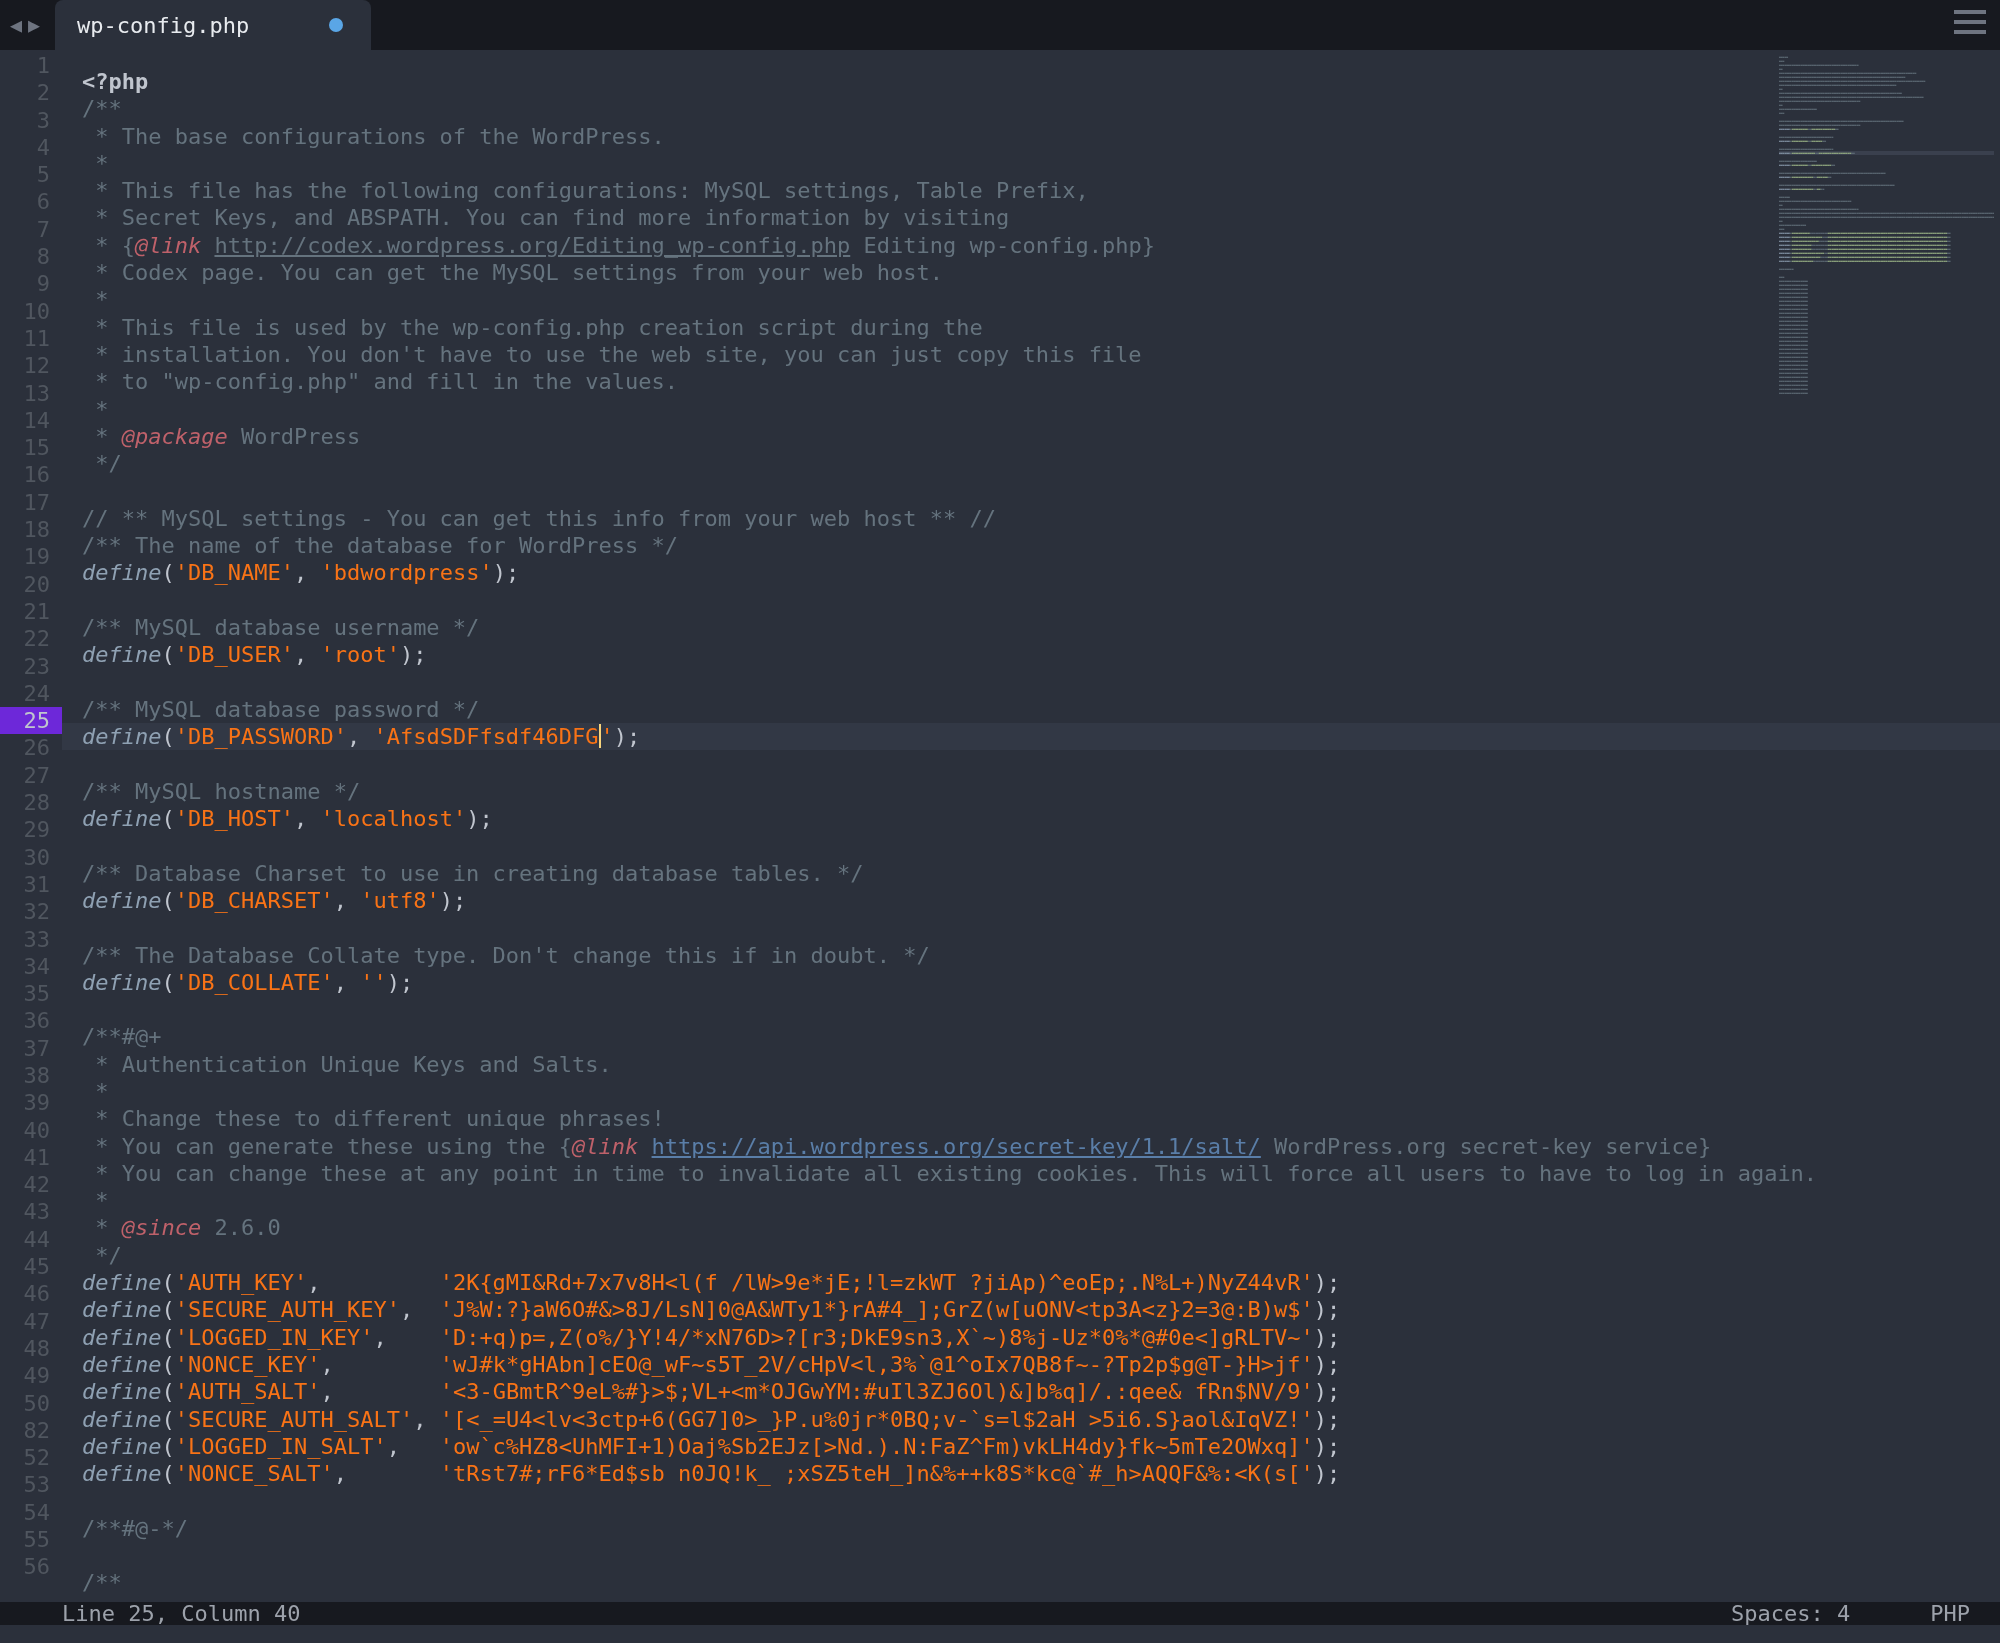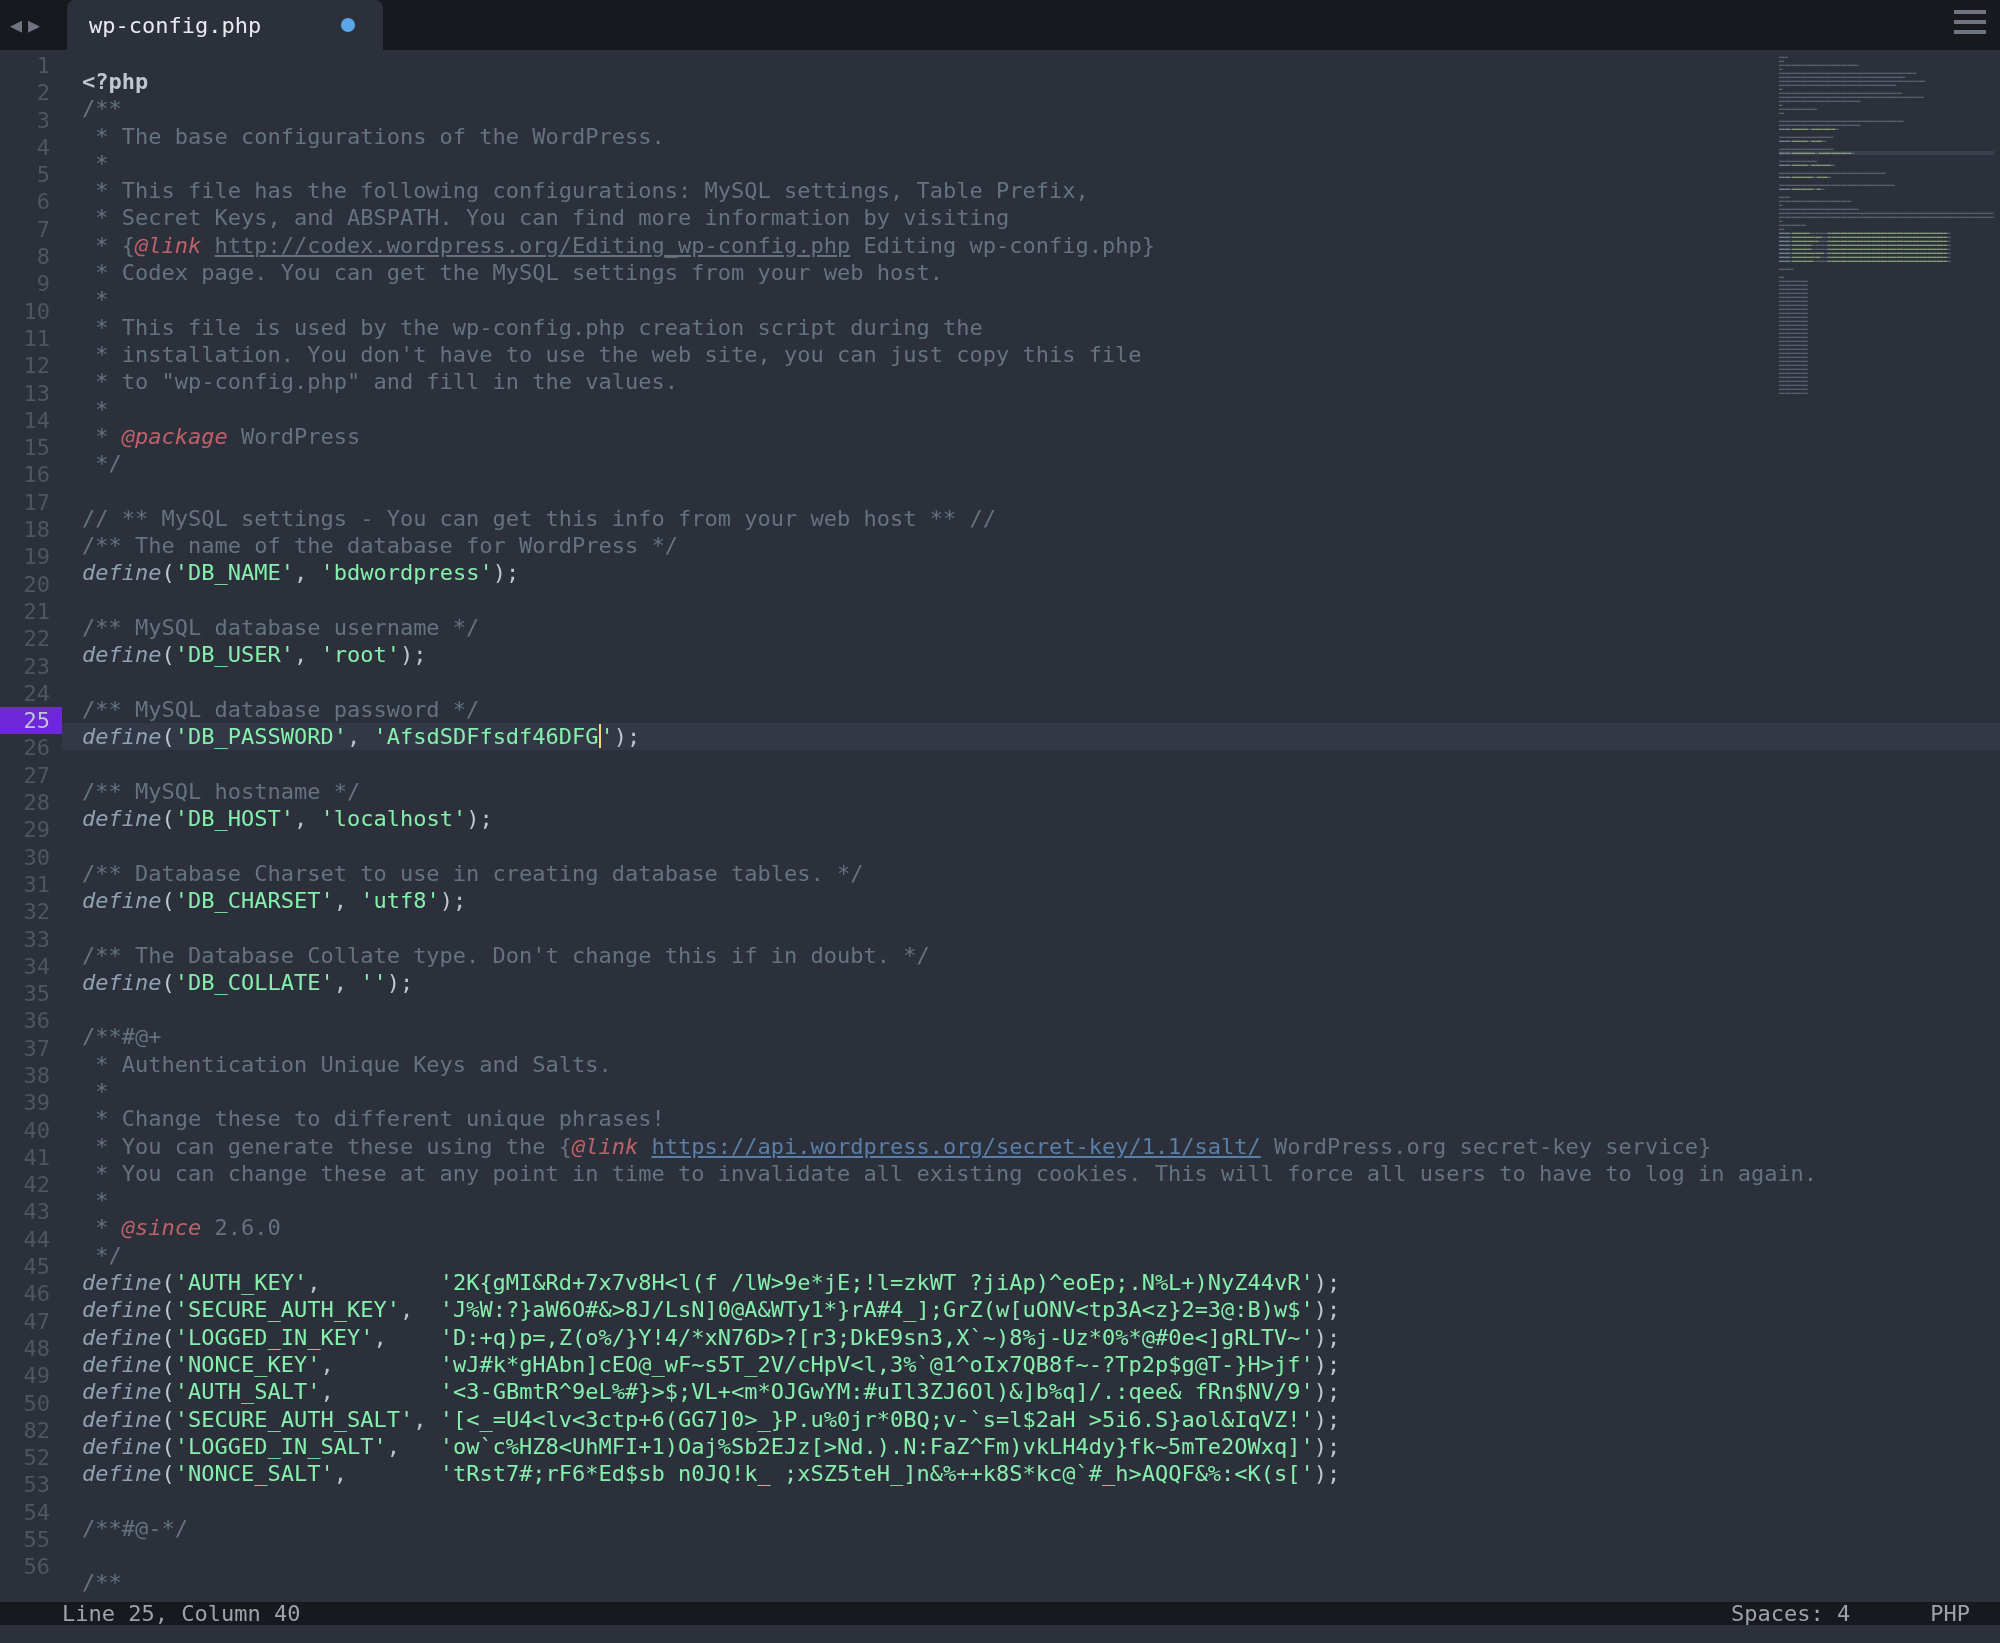--- a/index.html
+++ b/index.html
@@ -38,7 +38,7 @@
     border-top-left-radius: 8px;
     border-top-right-radius: 8px;
     position: relative;
-    margin-left: 17px;
+    margin-left: 5px;
   }
   .tab .dot {
     width: 14px; height: 14px; border-radius: 50%;

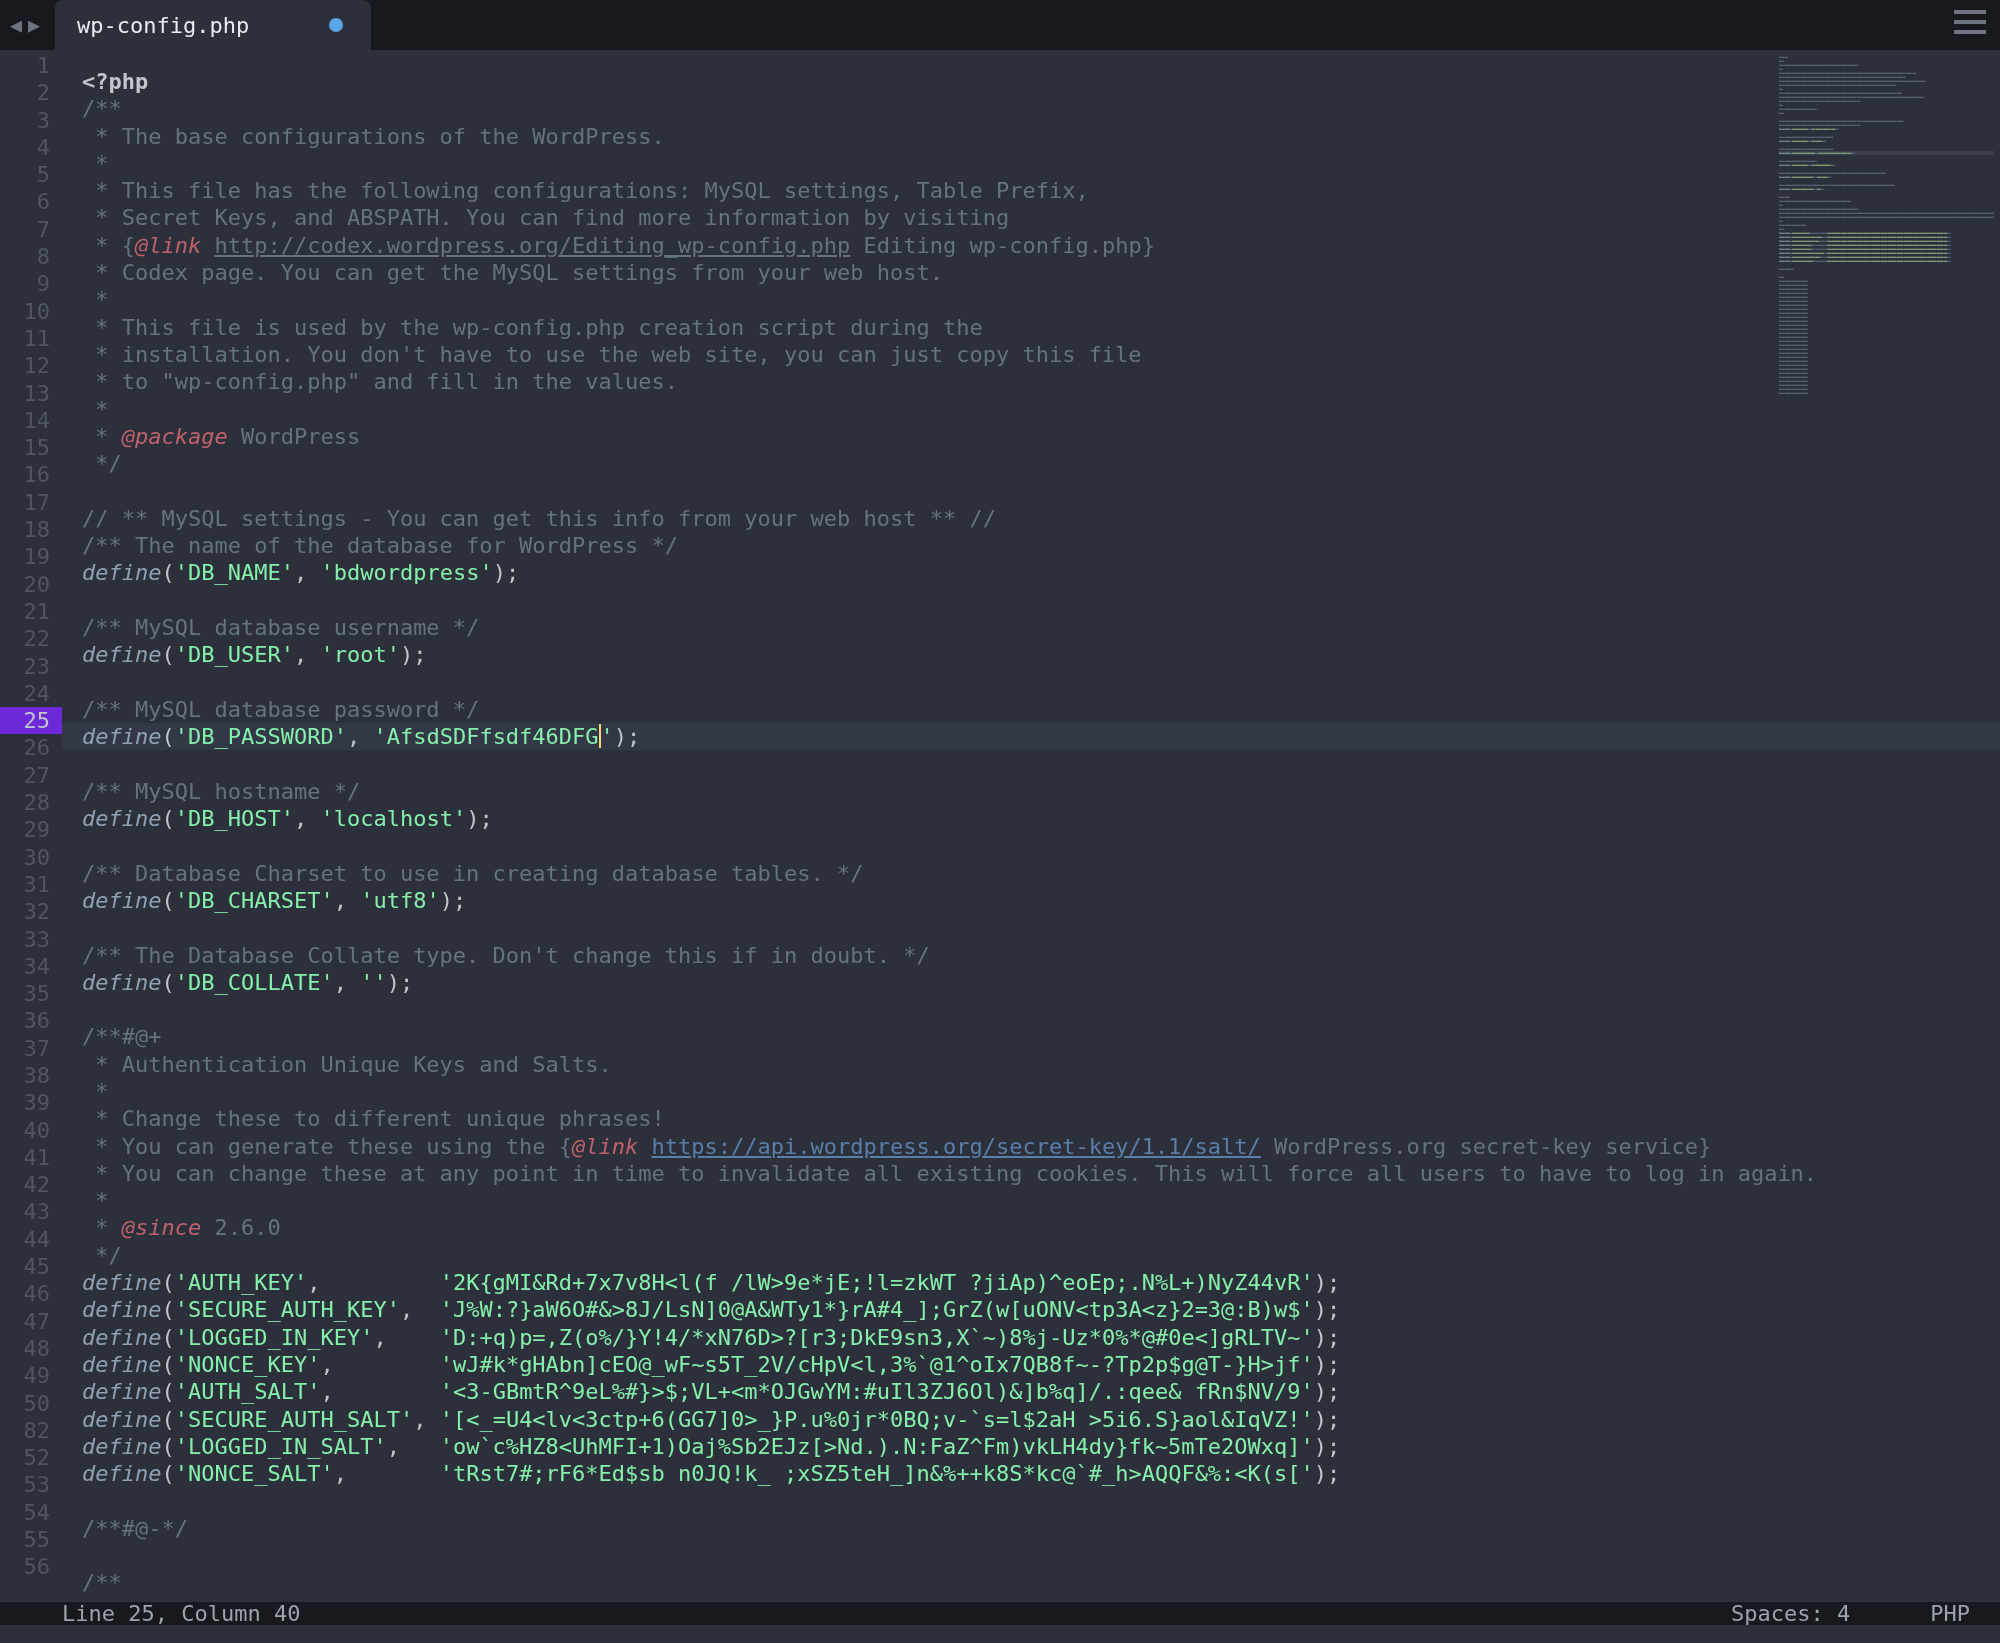--- a/index.html
+++ b/index.html
@@ -91,7 +91,7 @@
   .c   { color: #65737e; }           
   .tag { color: #bf616a; font-style: italic; } 
   .kw  { color: #8fa1b3; font-style: italic; margin-top: 12px; } 
-  .s   { color: #86efac; }           
+  .s   { color: #f97316; }           
   .p   { color: #c0c5ce; }           
   .url { color: #5a7ea8; text-decoration: underline; }
   .url2{ color: #65737e; text-decoration: underline; text-align: right; }

